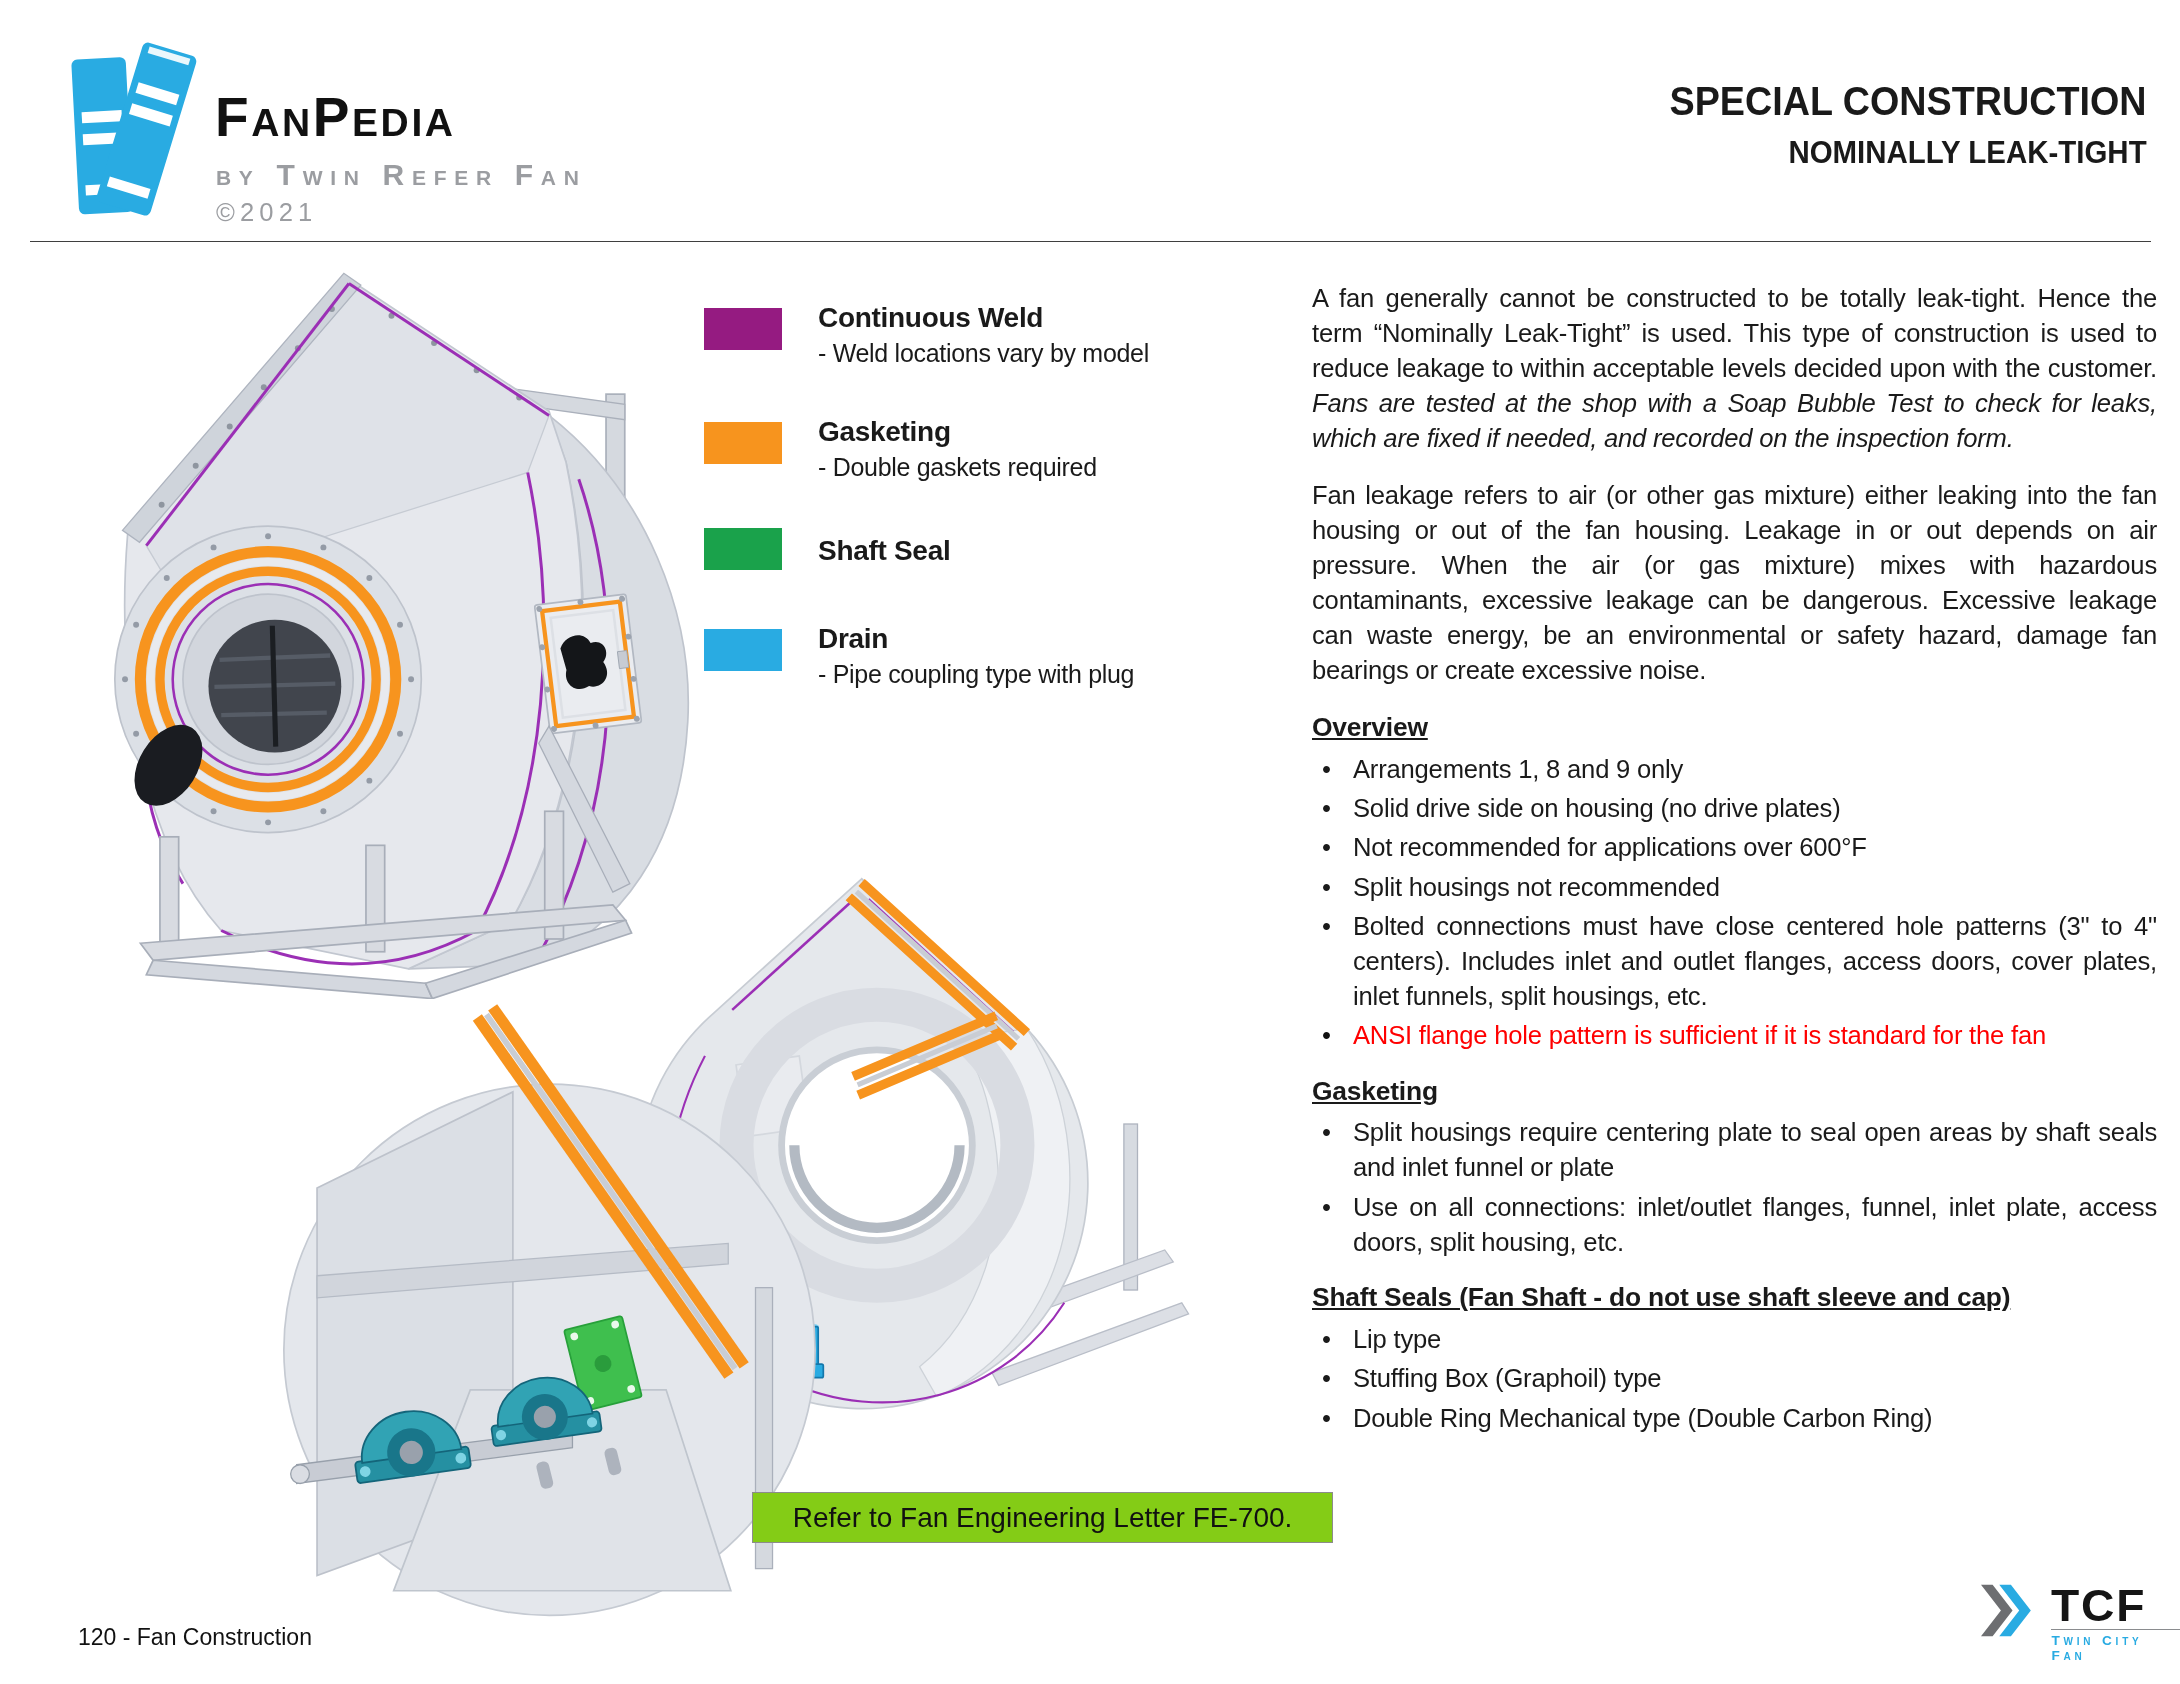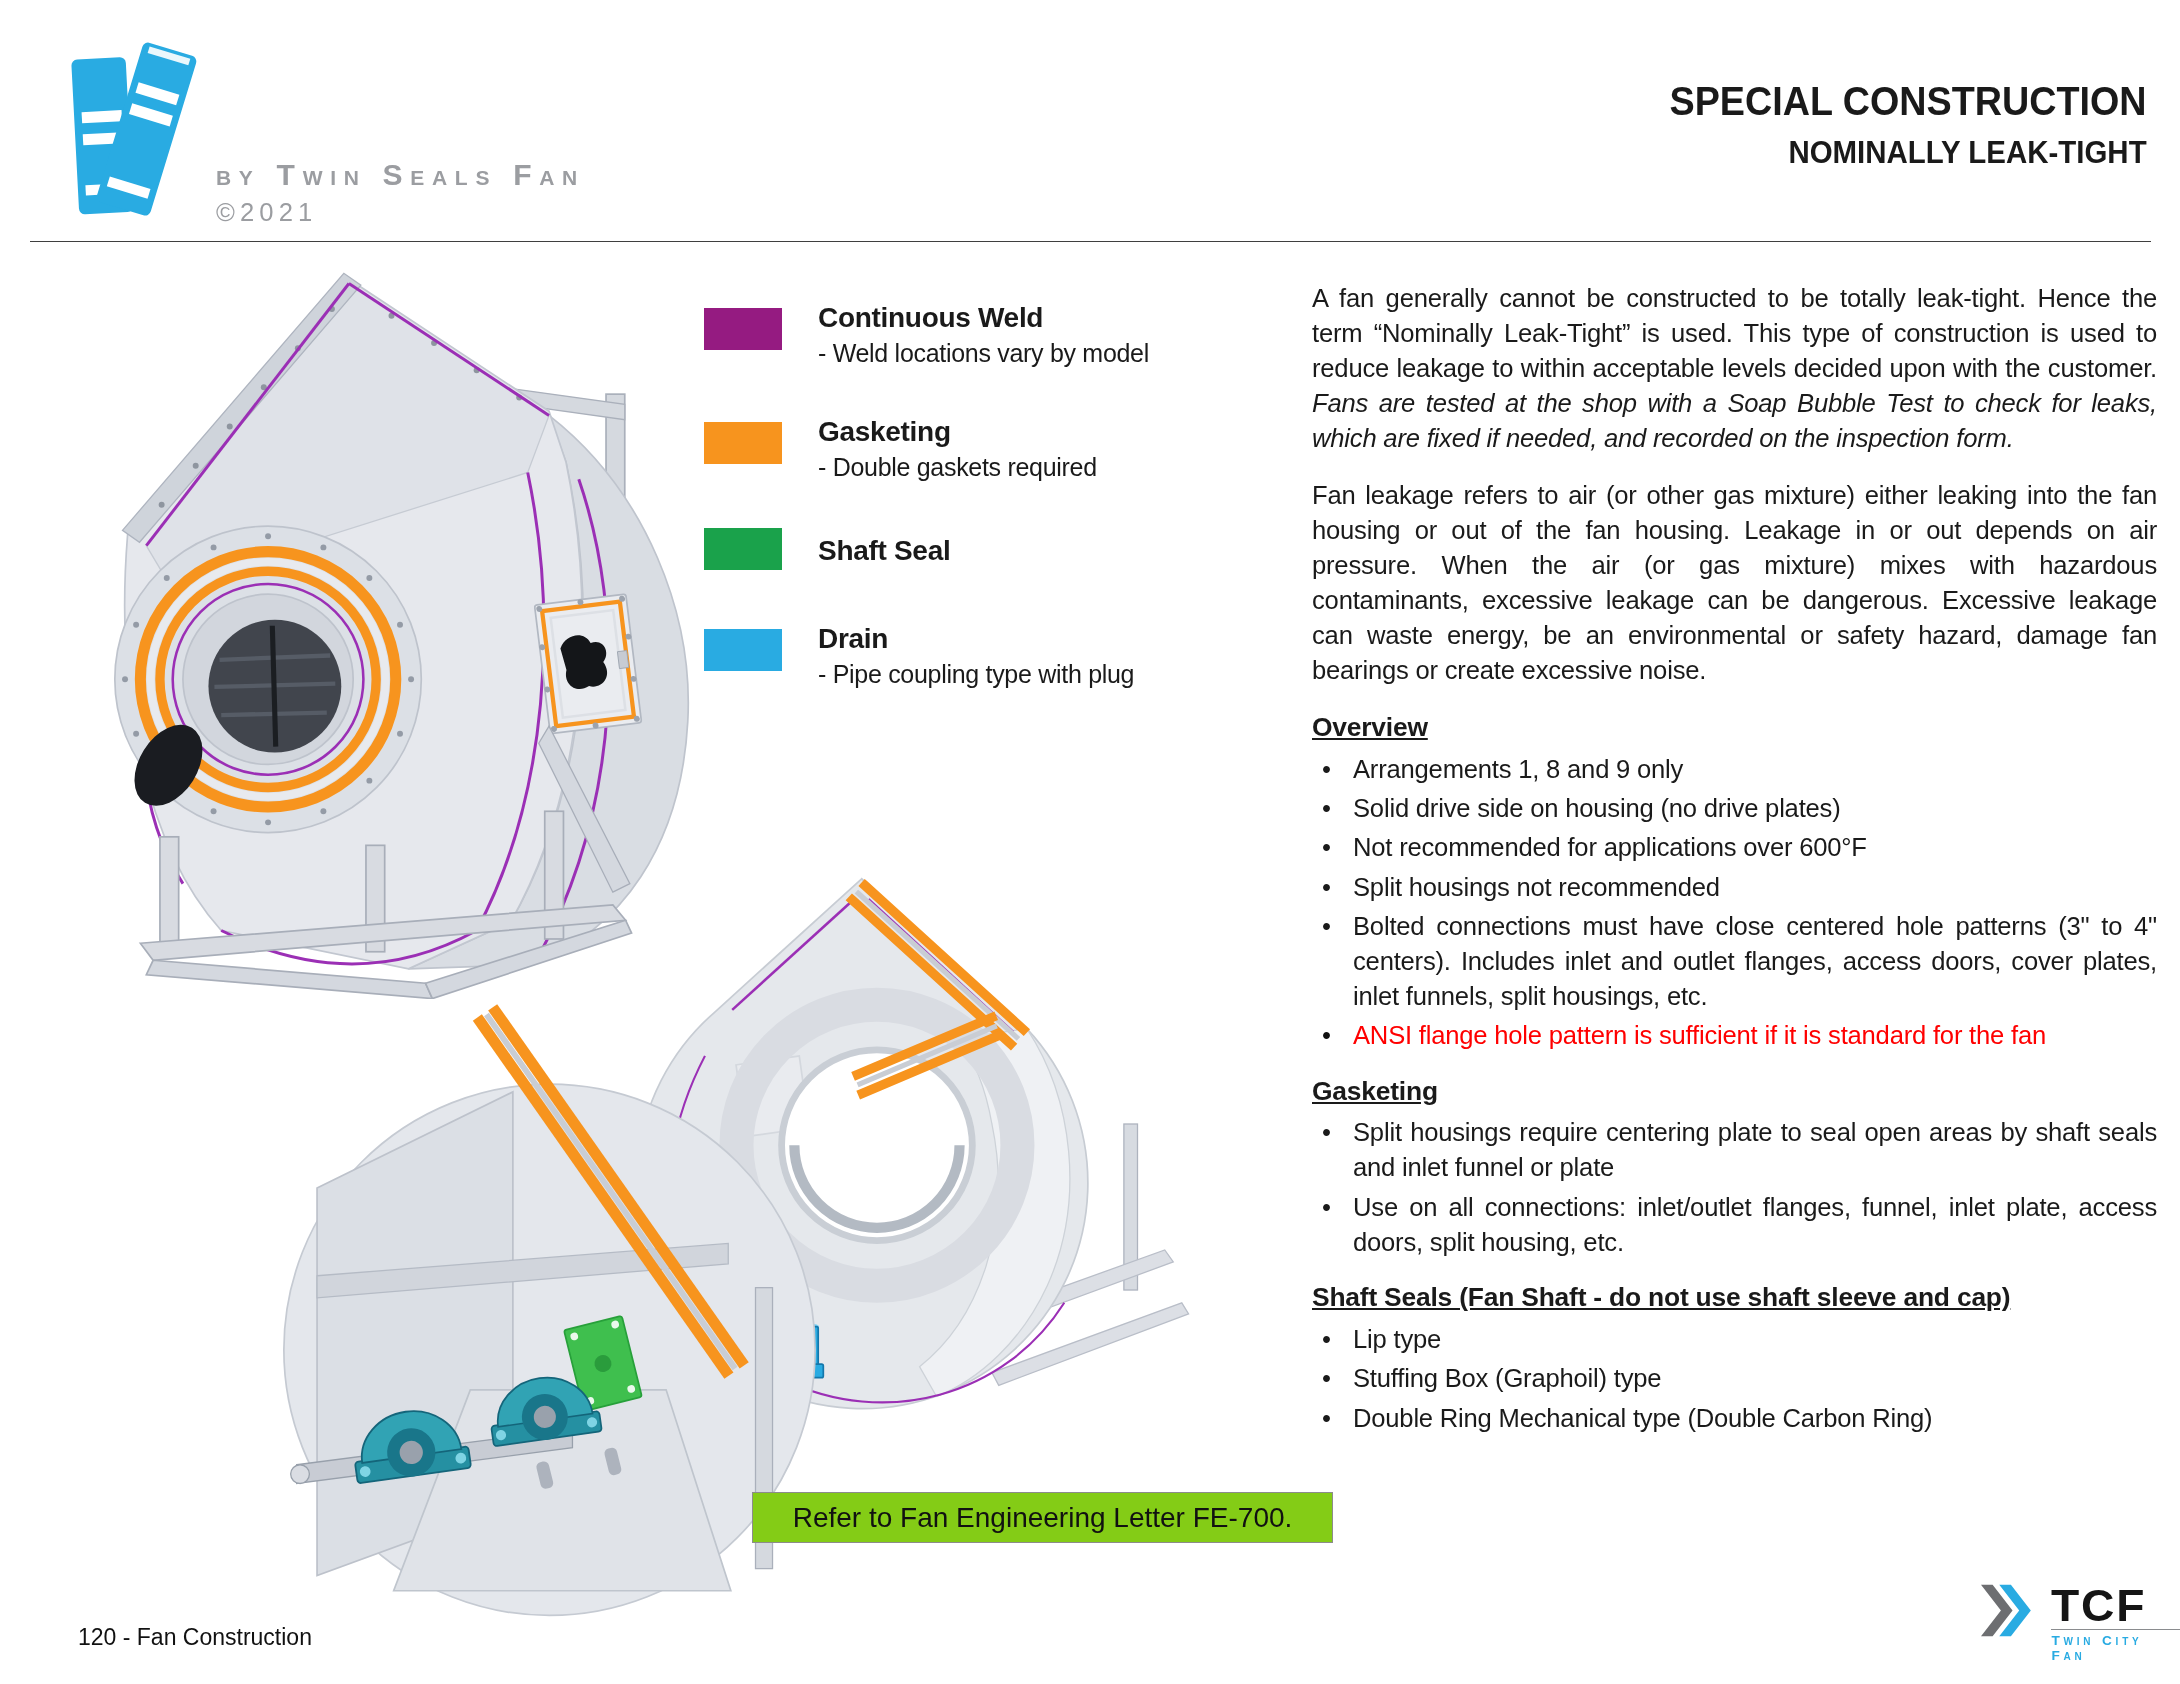--- a/index.html
+++ b/index.html
@@ -77,6 +77,7 @@
       <rect x="104" y="170" width="50" height="12" fill="#fff"></rect>
     </g>
   </svg>
+  <div class="logo-title">FanPedia</div>
   <div class="logo-sub">by Twin Seals Fan</div>
   <div class="logo-copy">©2021</div>
 

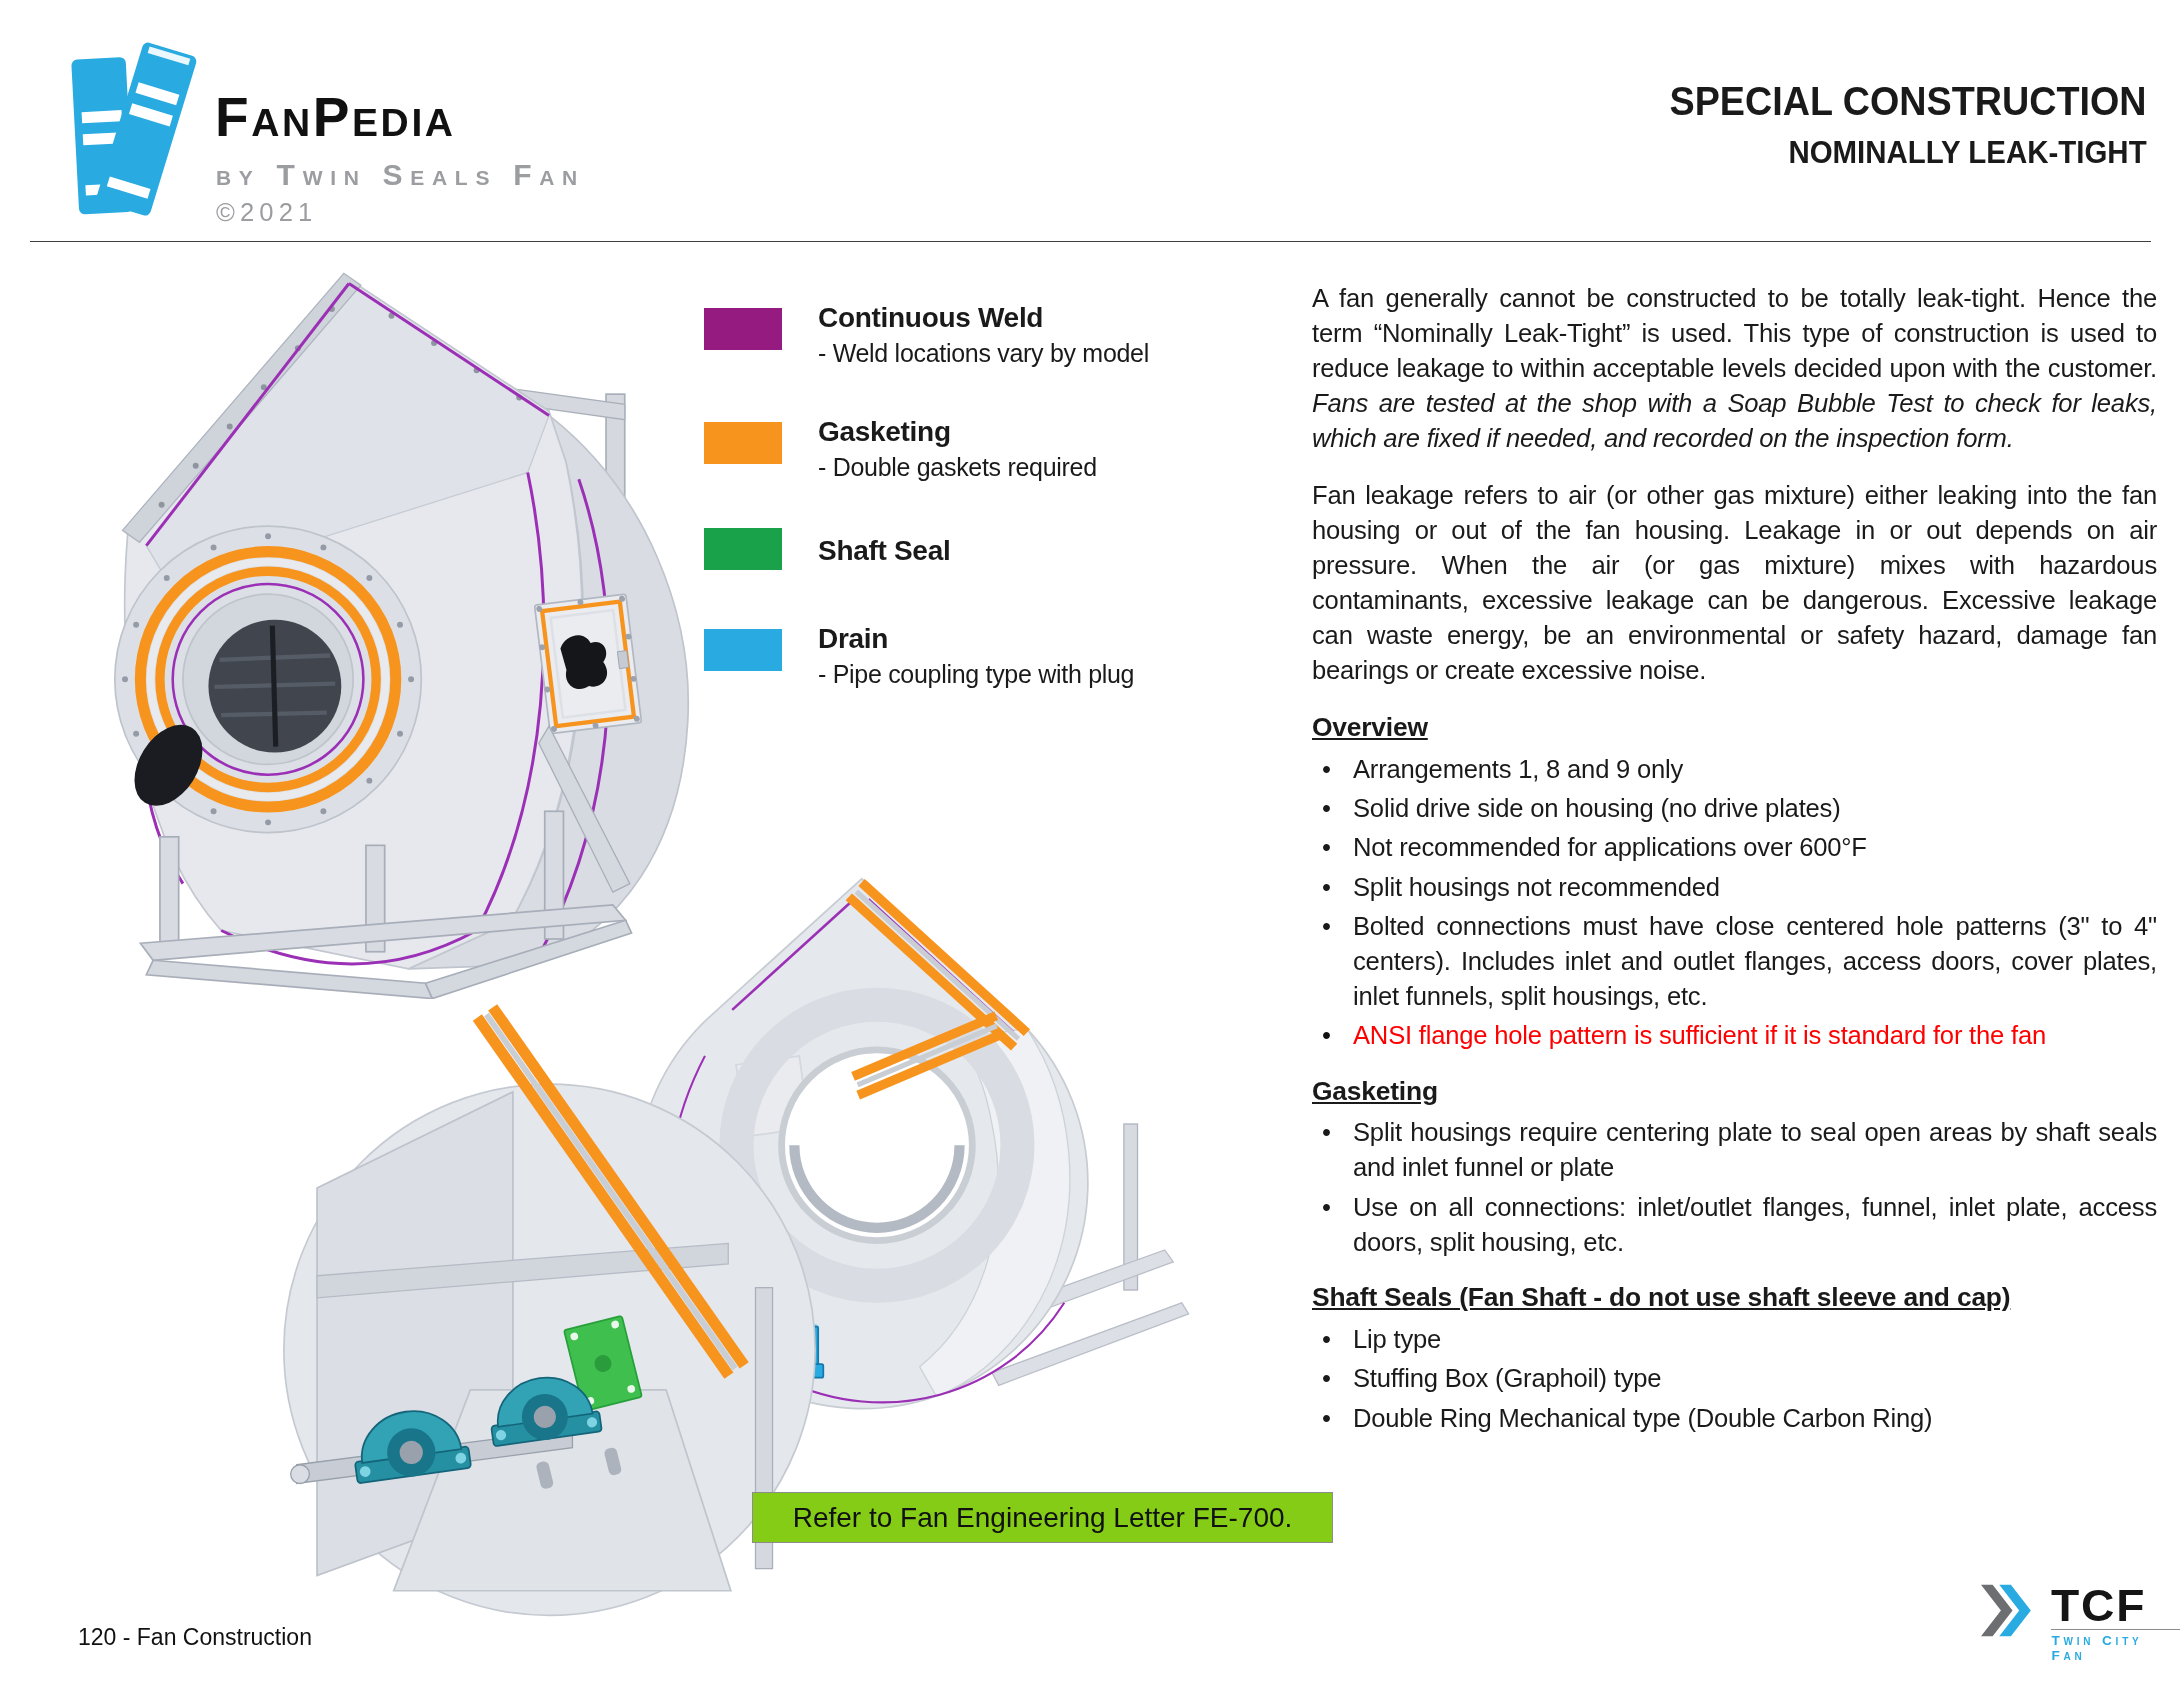--- a/index.html
+++ b/index.html
@@ -78,7 +78,7 @@
     </g>
   </svg>
   <div class="logo-title">FanPedia</div>
-  <div class="logo-sub">by Twin Seals Fan</div>
+  <div class="logo-sub">by Twin Refer Fan</div>
   <div class="logo-copy">©2021</div>
 
   <div class="title-block">

